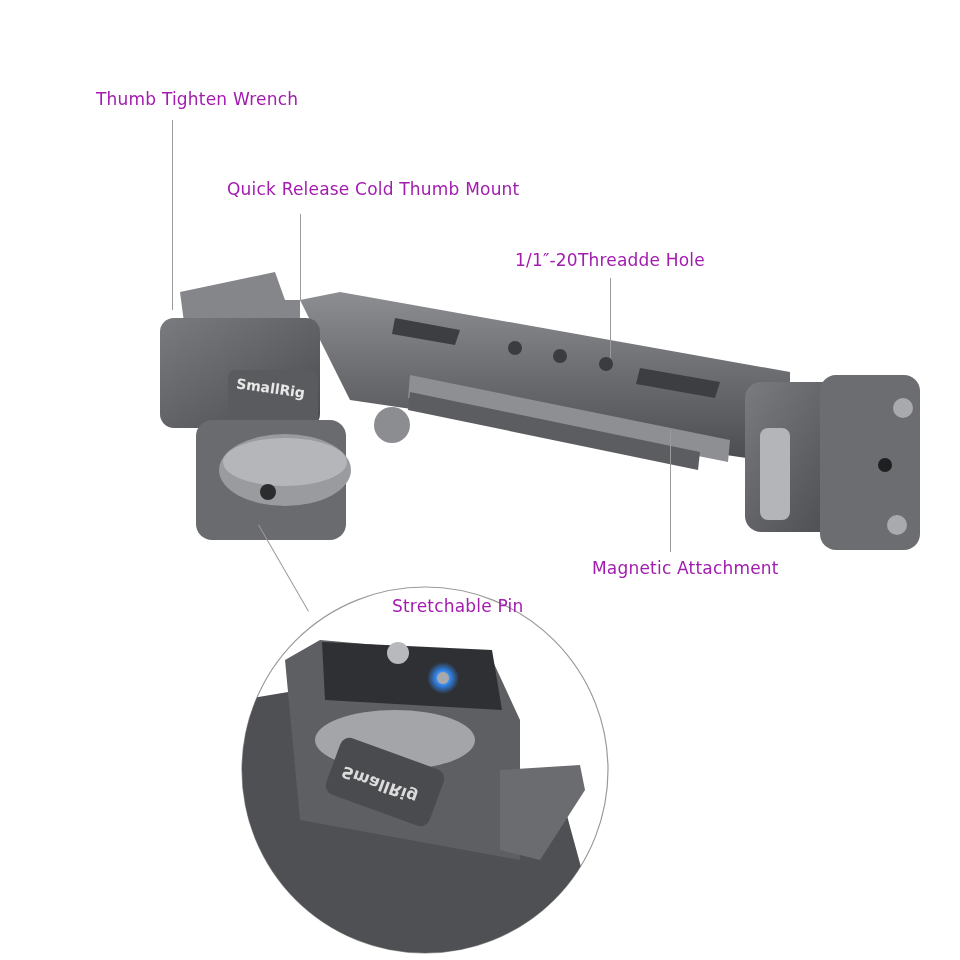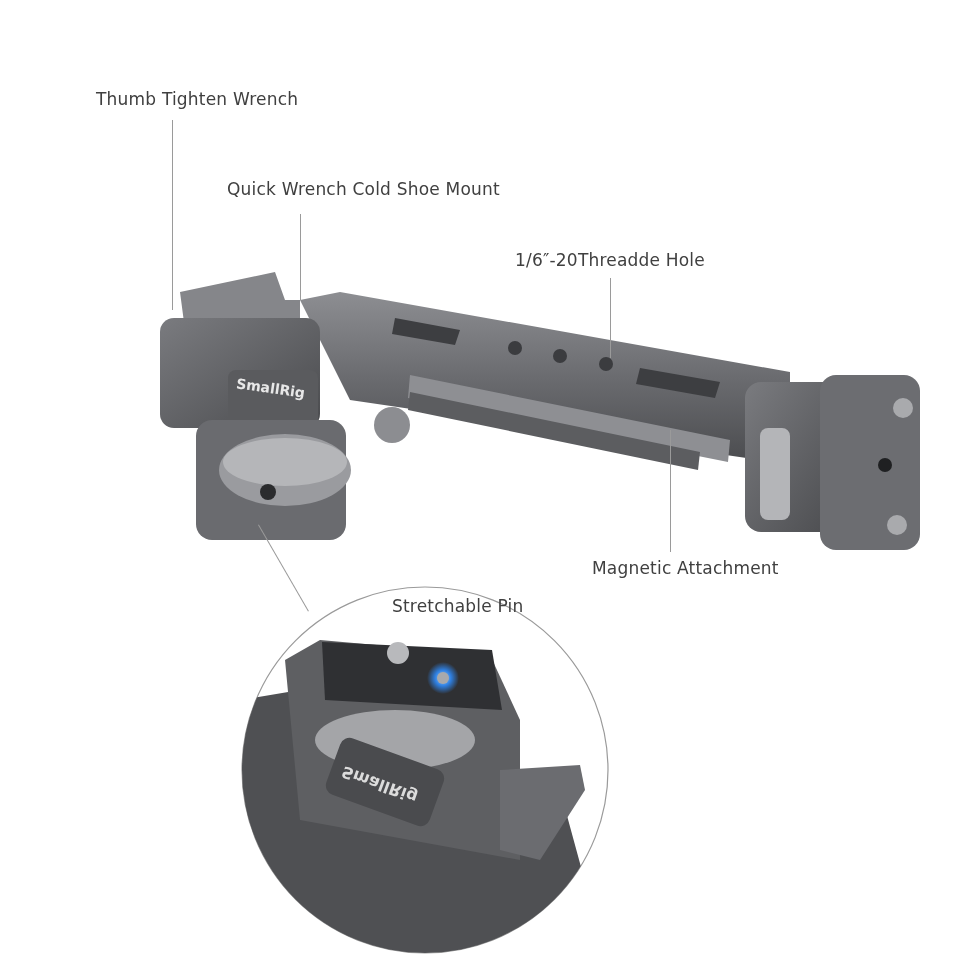--- a/index.html
+++ b/index.html
@@ -4,7 +4,7 @@
 <style>
   html,body{margin:0;padding:0;background:#ffffff;}
   body{width:960px;height:960px;position:relative;overflow:hidden;font-family:"DejaVu Sans","Liberation Sans",sans-serif;}
-  .label{position:absolute;color:#404040;font-size:17px;white-space:nowrap;letter-spacing:0.2px;}
+  .label{position:absolute;color:#a21caf;font-size:17px;white-space:nowrap;letter-spacing:0.2px;}
   .leader{position:absolute;background:#9a9a9a;}
   svg{position:absolute;left:0;top:0;}
 </style>

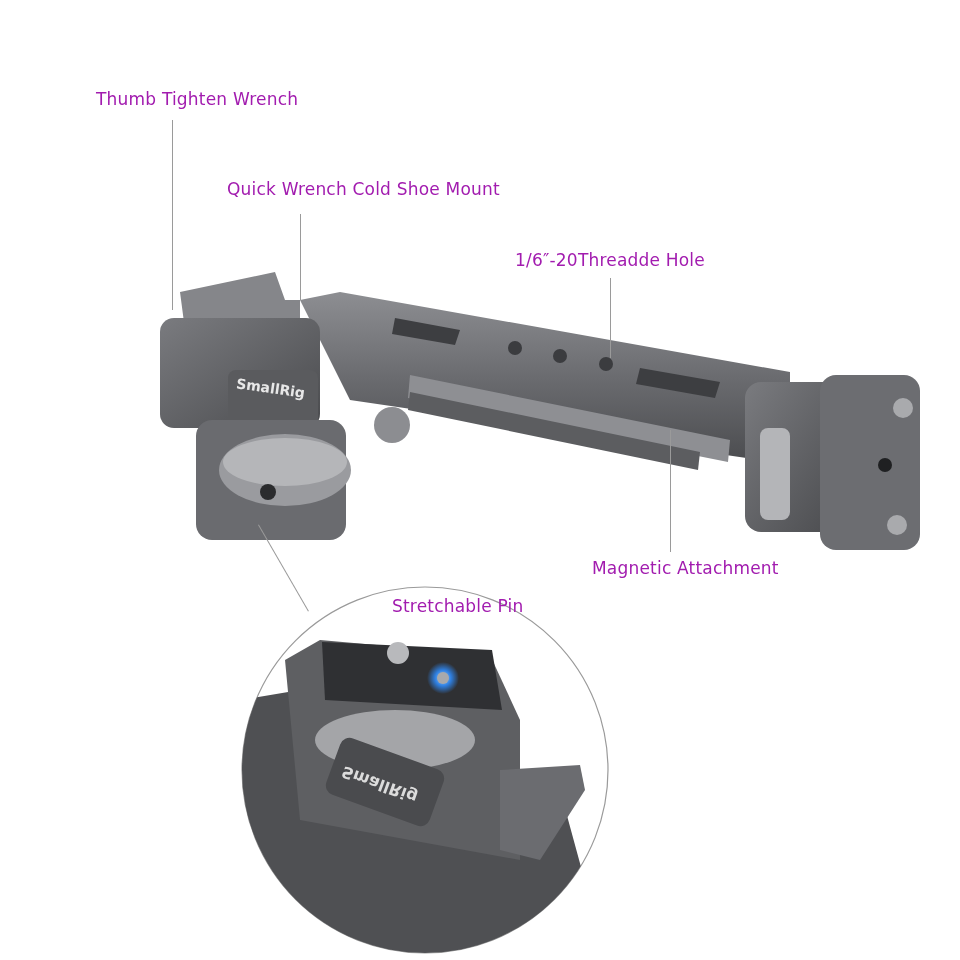--- a/index.html
+++ b/index.html
@@ -87,7 +87,7 @@
 <div class="leader" style="left:258px;top:525px;width:1px;height:100px;transform:rotate(-30deg);transform-origin:top left;"></div>
 
 <div class="label" style="left:96px;top:89px;">Thumb Tighten Wrench</div>
-<div class="label" style="left:227px;top:179px;">Quick Wrench Cold Shoe Mount</div>
+<div class="label" style="left:227px;top:179px;">Quick Release Cold Thumb Mount</div>
 <div class="label" style="left:515px;top:250px;">1/6″-20Threadde Hole</div>
 <div class="label" style="left:592px;top:558px;">Magnetic Attachment</div>
 <div class="label" style="left:392px;top:596px;">Stretchable Pin</div>

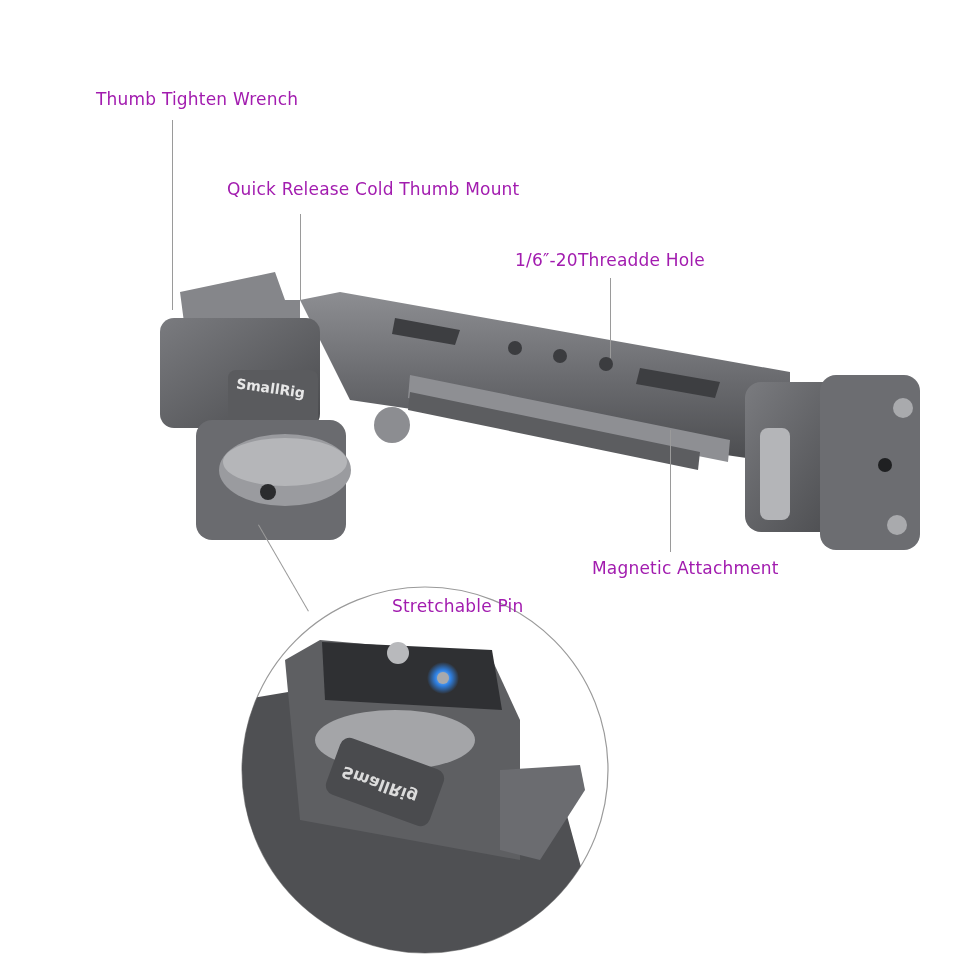--- a/index.html
+++ b/index.html
@@ -88,7 +88,7 @@
 
 <div class="label" style="left:96px;top:89px;">Thumb Tighten Wrench</div>
 <div class="label" style="left:227px;top:179px;">Quick Release Cold Thumb Mount</div>
-<div class="label" style="left:515px;top:250px;">1/6″-20Threadde Hole</div>
+<div class="label" style="left:515px;top:250px;">1/1″-20Threadde Hole</div>
 <div class="label" style="left:592px;top:558px;">Magnetic Attachment</div>
 <div class="label" style="left:392px;top:596px;">Stretchable Pin</div>
 

